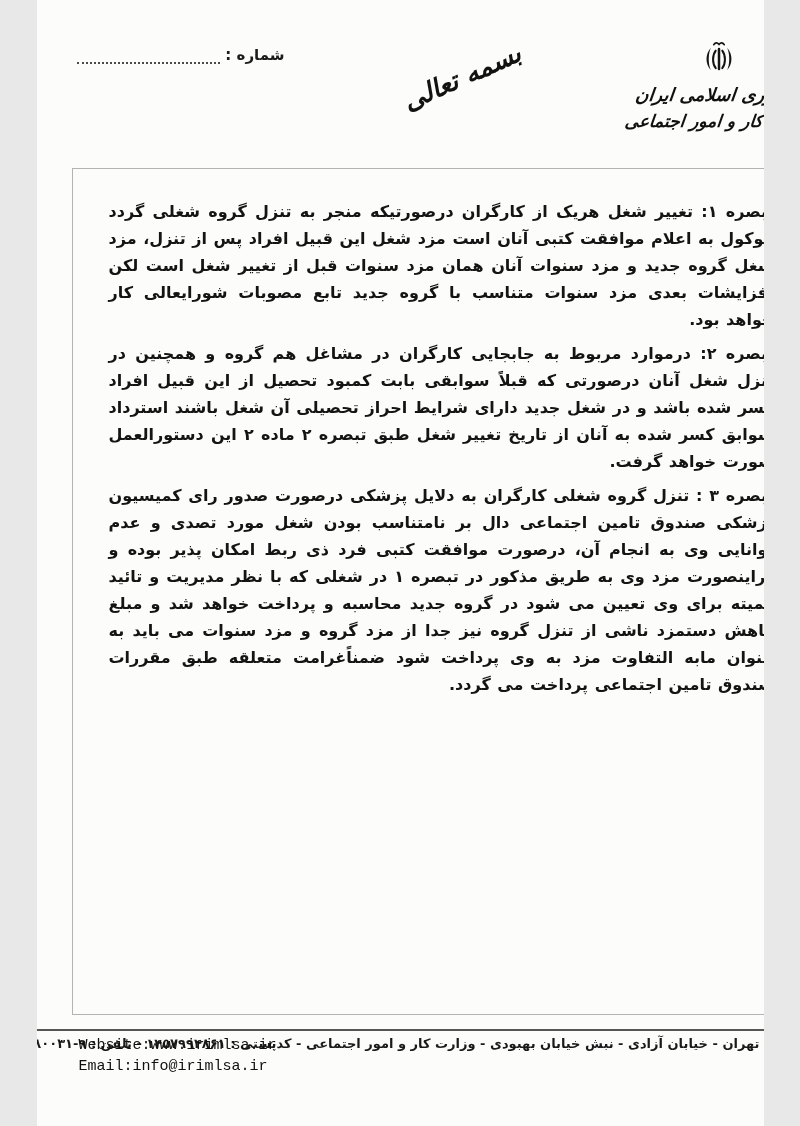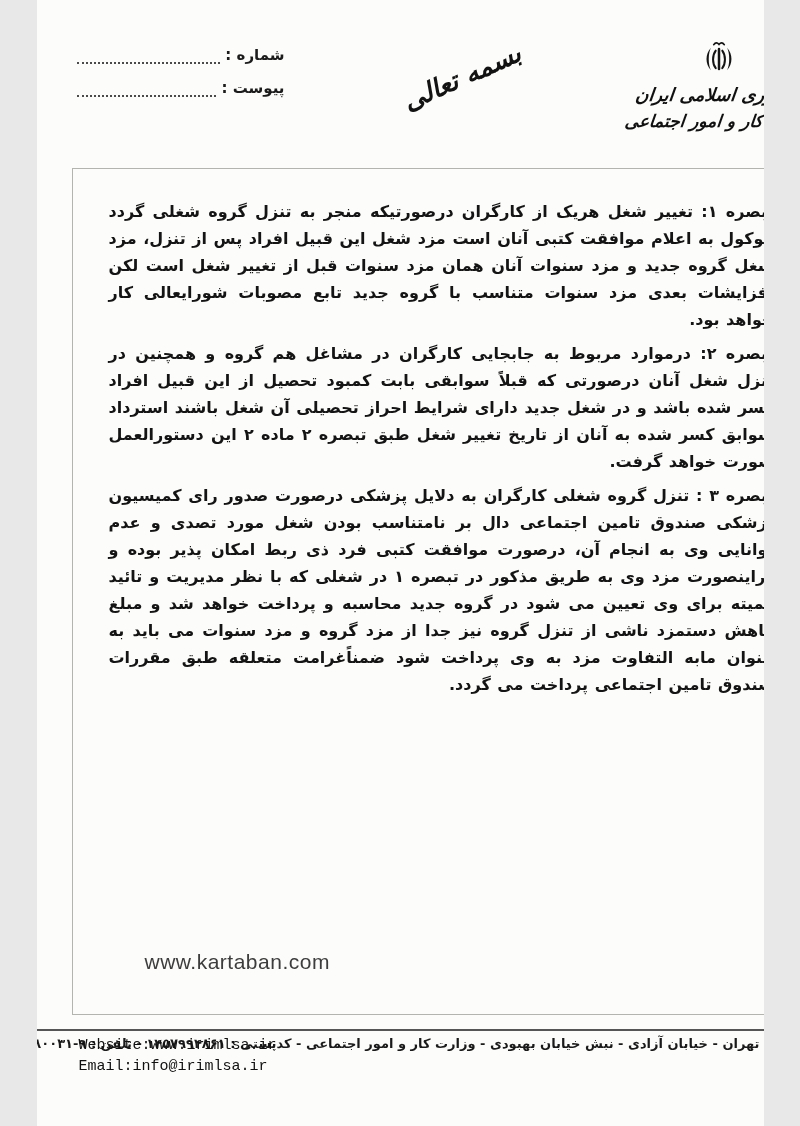--- a/index.html
+++ b/index.html
@@ -102,10 +102,6 @@
       <span class="flabel">شماره :</span>
       <span class="dotline"></span>
     </div>
-    <div class="frow">
-      <span class="flabel">پیوست :</span>
-      <span class="dotline"></span>
-    </div>
   </div>
 
   <div class="bismillah">بسمه تعالی</div>

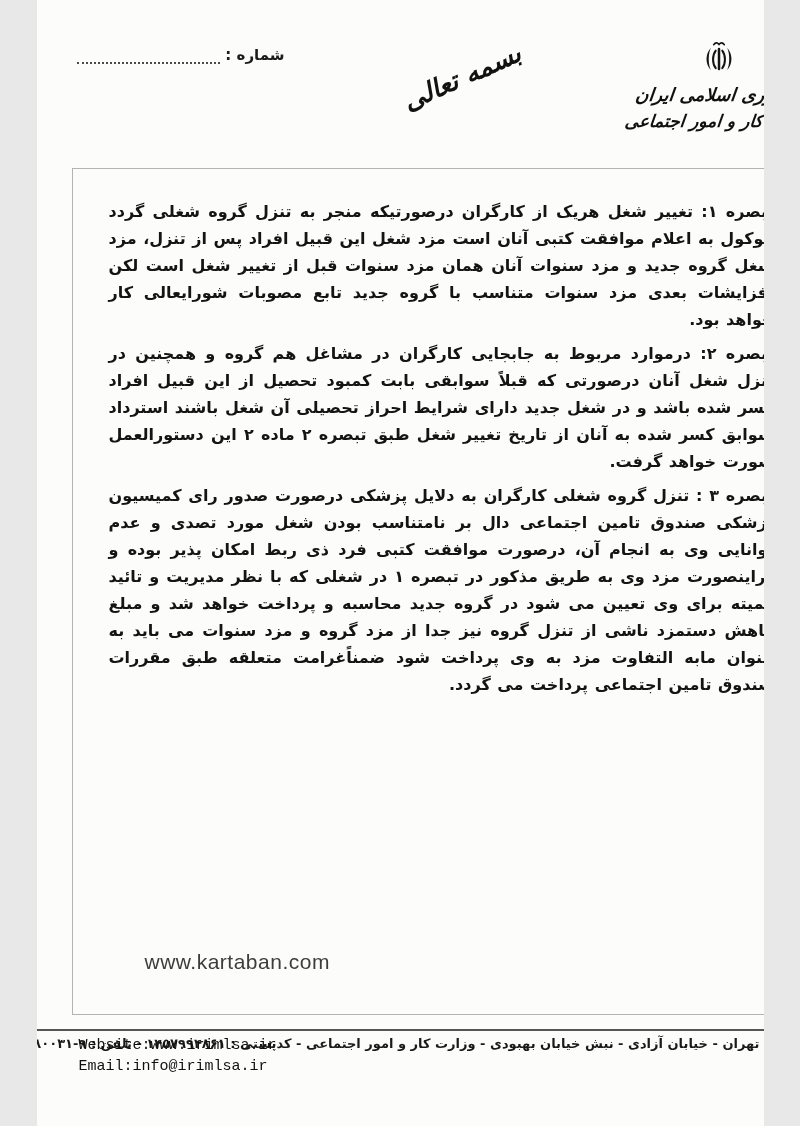--- a/index.html
+++ b/index.html
@@ -127,7 +127,6 @@
     <p>تبصره ۳ : تنزل گروه شغلی کارگران به دلایل پزشکی درصورت صدور رای کمیسیون پزشکی صندوق تامین اجتماعی دال بر نامتناسب بودن شغل مورد تصدی و عدم توانایی وی به انجام آن، درصورت موافقت کتبی فرد ذی ربط امکان پذیر بوده و دراینصورت مزد وی به طریق مذکور در تبصره ۱ در شغلی که با نظر مدیریت و تائید کمیته برای وی تعیین می شود در گروه جدید محاسبه و پرداخت خواهد شد و مبلغ کاهش دستمزد ناشی از تنزل گروه نیز جدا از مزد گروه و مزد سنوات می باید به عنوان مابه التفاوت مزد به وی پرداخت شود ضمناًغرامت متعلقه طبق مقررات صندوق تامین اجتماعی پرداخت می گردد.</p>
   </div>
 
-  <div class="watermark">www.kartaban.com</div>
 
   <div class="footer-divider"></div>
   <div class="footer-fa">تهران - خیابان آزادی - نبش خیابان بهبودی - وزارت کار و امور اجتماعی - کدپستی : ۱۴۵۷۹۹۴۸۶۱ - تلفن : ۹-۶۶۵۸۰۰۳۱</div>

